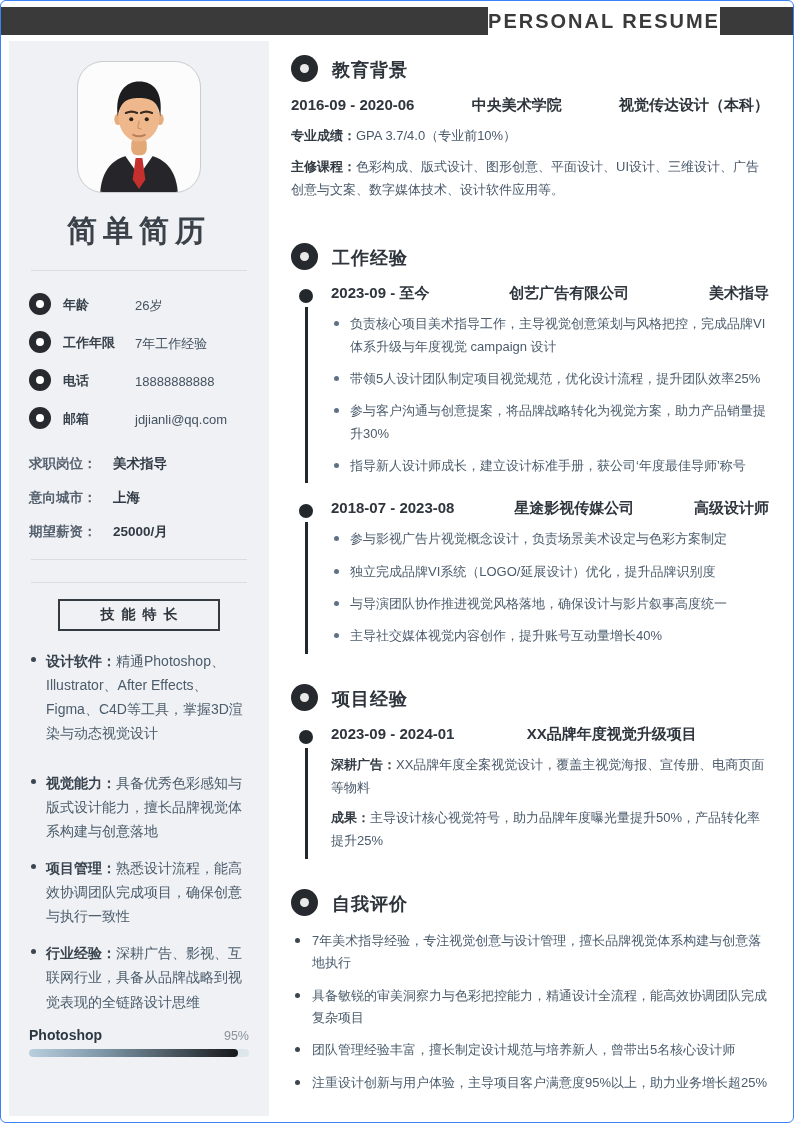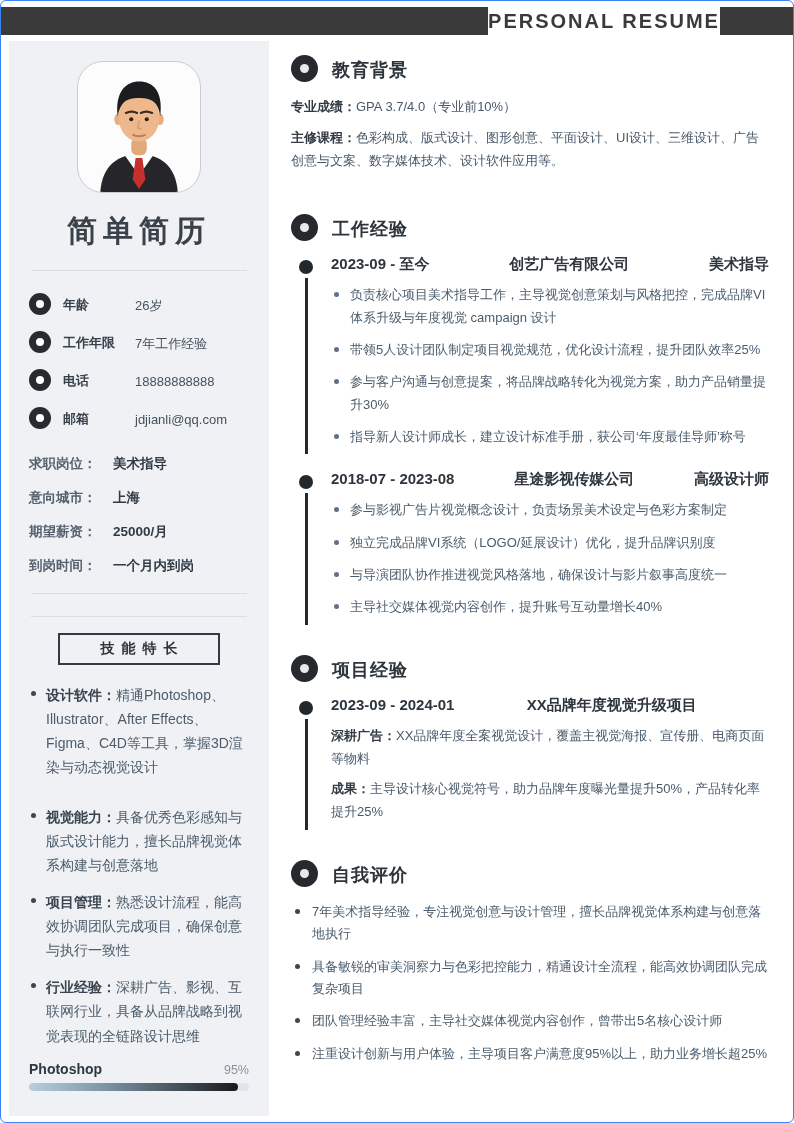--- a/index.html
+++ b/index.html
@@ -263,6 +263,11 @@
         <span class="section-icon"></span>
         <span class="section-title">教育背景</span>
       </div>
+      <div class="edu-row">
+        <span>2016-09 - 2020-06</span>
+        <span>中央美术学院</span>
+        <span>视觉传达设计（本科）</span>
+      </div>
       <p class="para">
         <span class="para-label">专业成绩：</span><span>GPA 3.7/4.0（专业前10%）</span>
       </p>

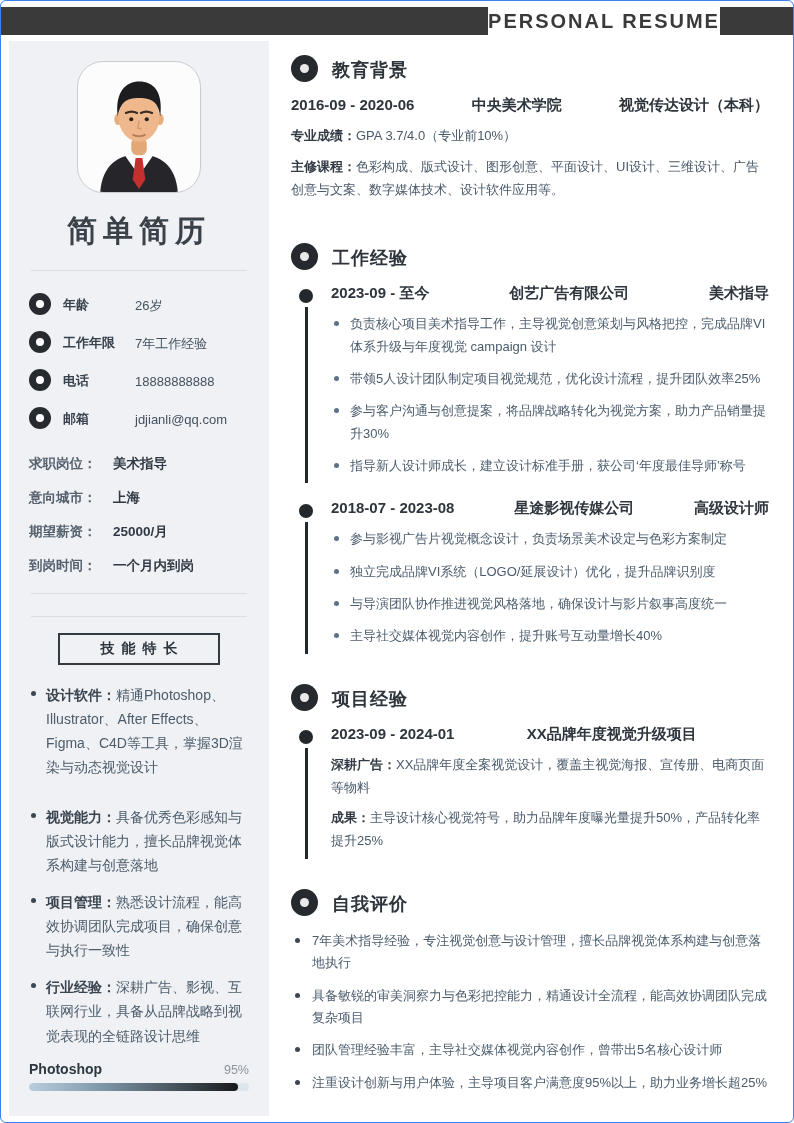--- a/index.html
+++ b/index.html
@@ -214,10 +214,6 @@
         <span class="intent-label">期望薪资：</span>
         <span class="intent-value">25000/月</span>
       </div>
-      <div class="intent-row">
-        <span class="intent-label">到岗时间：</span>
-        <span class="intent-value">一个月内到岗</span>
-      </div>
     </div>
 
     <div class="double-divider">

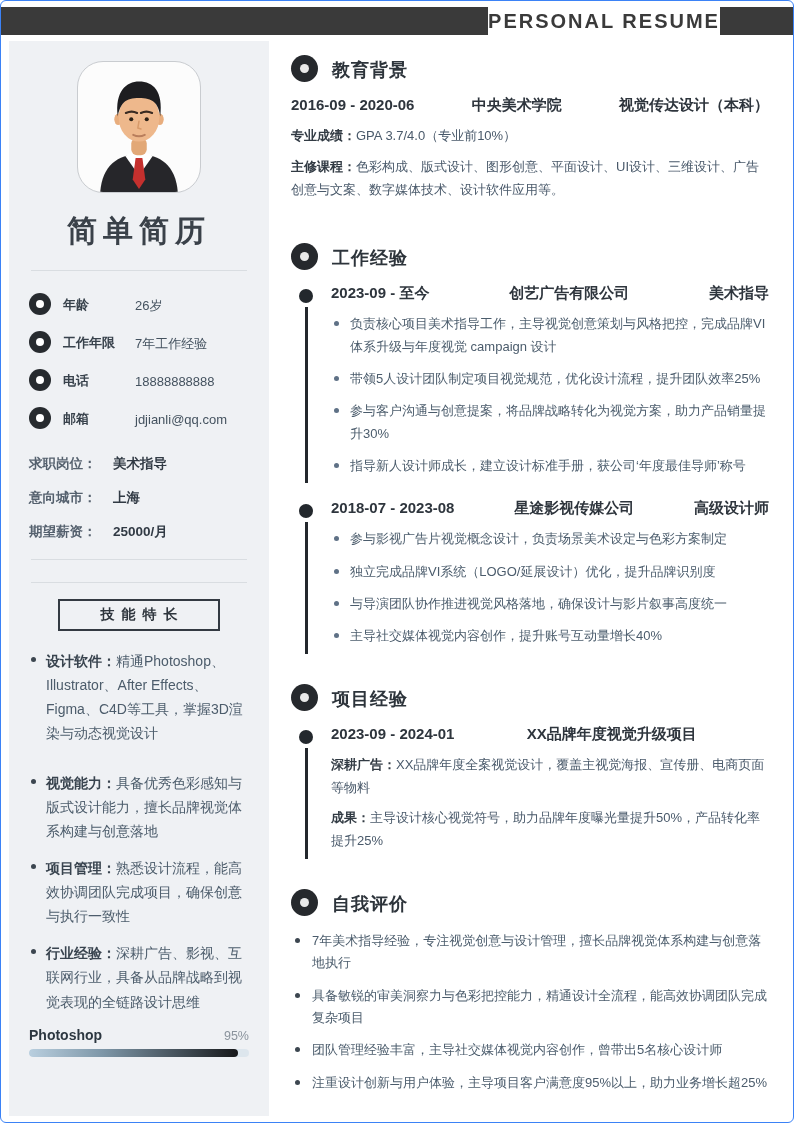--- a/index.html
+++ b/index.html
@@ -335,7 +335,7 @@
       <ul class="eval-list">
         <li><span>7年美术指导经验，专注视觉创意与设计管理，擅长品牌视觉体系构建与创意落地执行</span></li>
         <li><span>具备敏锐的审美洞察力与色彩把控能力，精通设计全流程，能高效协调团队完成复杂项目</span></li>
-        <li><span>团队管理经验丰富，主导社交媒体视觉内容创作，曾带出5名核心设计师</span></li>
+        <li><span>团队管理经验丰富，擅长制定设计规范与培养新人，曾带出5名核心设计师</span></li>
         <li><span>注重设计创新与用户体验，主导项目客户满意度95%以上，助力业务增长超25%</span></li>
       </ul>
     </div>

